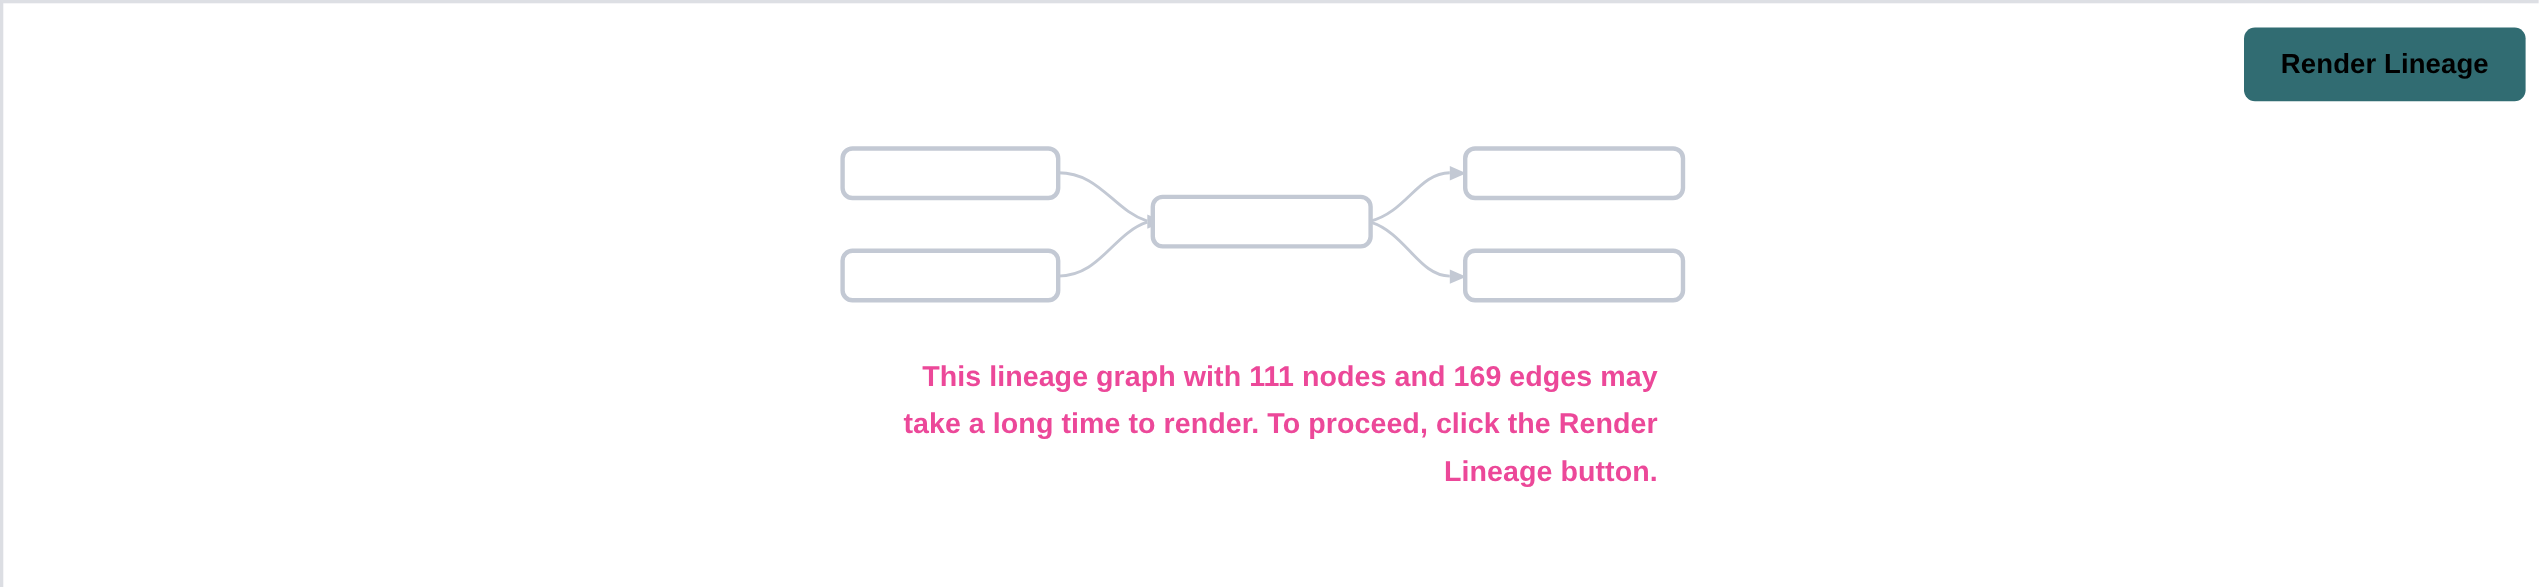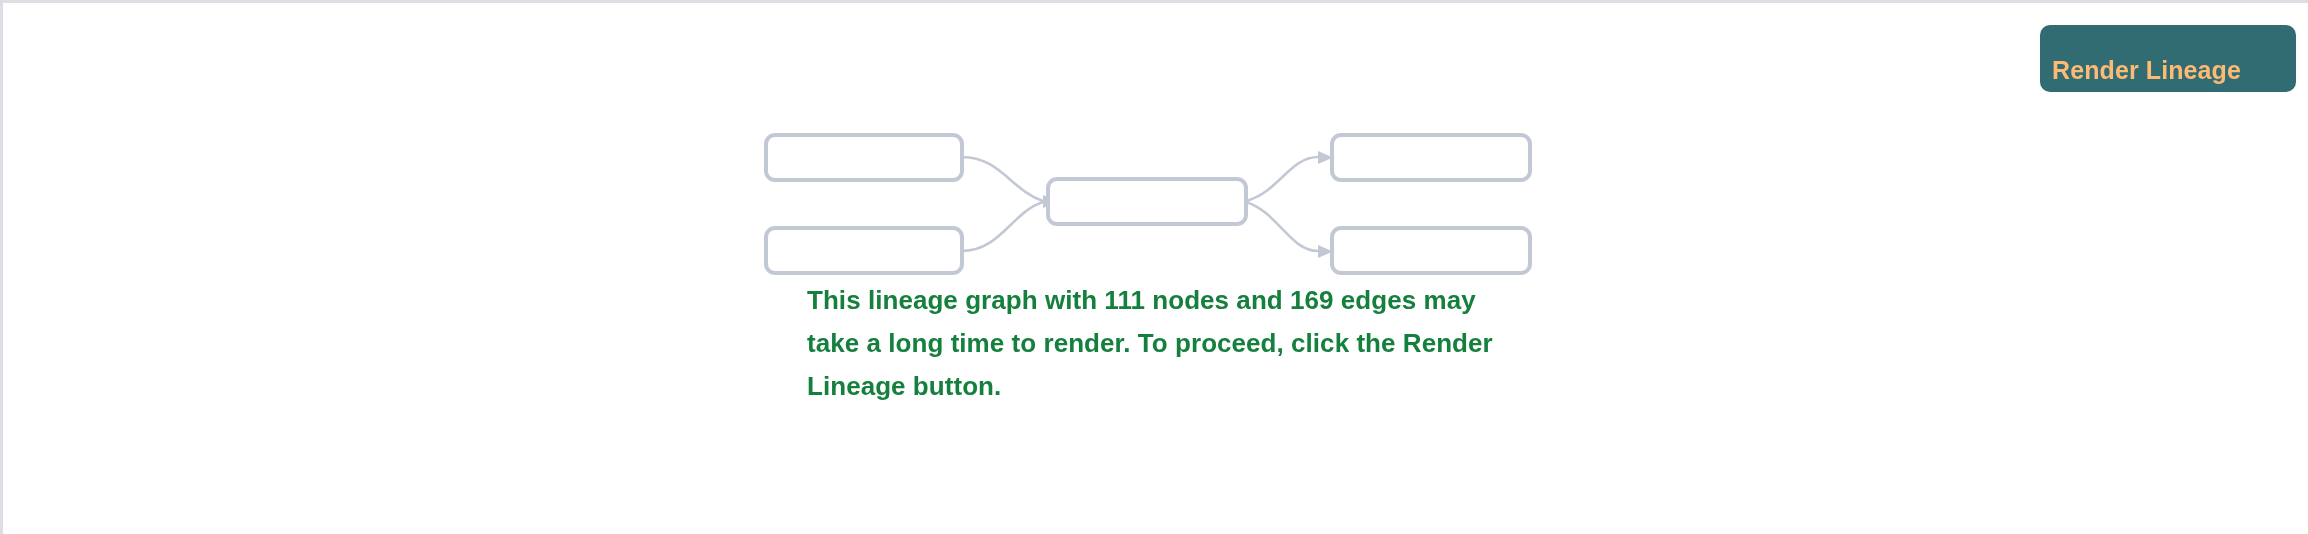--- a/index.html
+++ b/index.html
@@ -31,7 +31,7 @@
     width: 256px;
     height: 67px;
     background: #316C72;
-    color: #fdba74;
+    color: #000000;
     border: none;
     border-radius: 10px;
     font-family: "Liberation Sans", sans-serif;
@@ -39,8 +39,8 @@
     font-weight: bold;
     letter-spacing: 0.1px;
     line-height: 67px;
-    text-align: left;
-    padding: 12px;
+    text-align: center;
+    padding: 0;
     cursor: pointer;
     white-space: nowrap;
   }

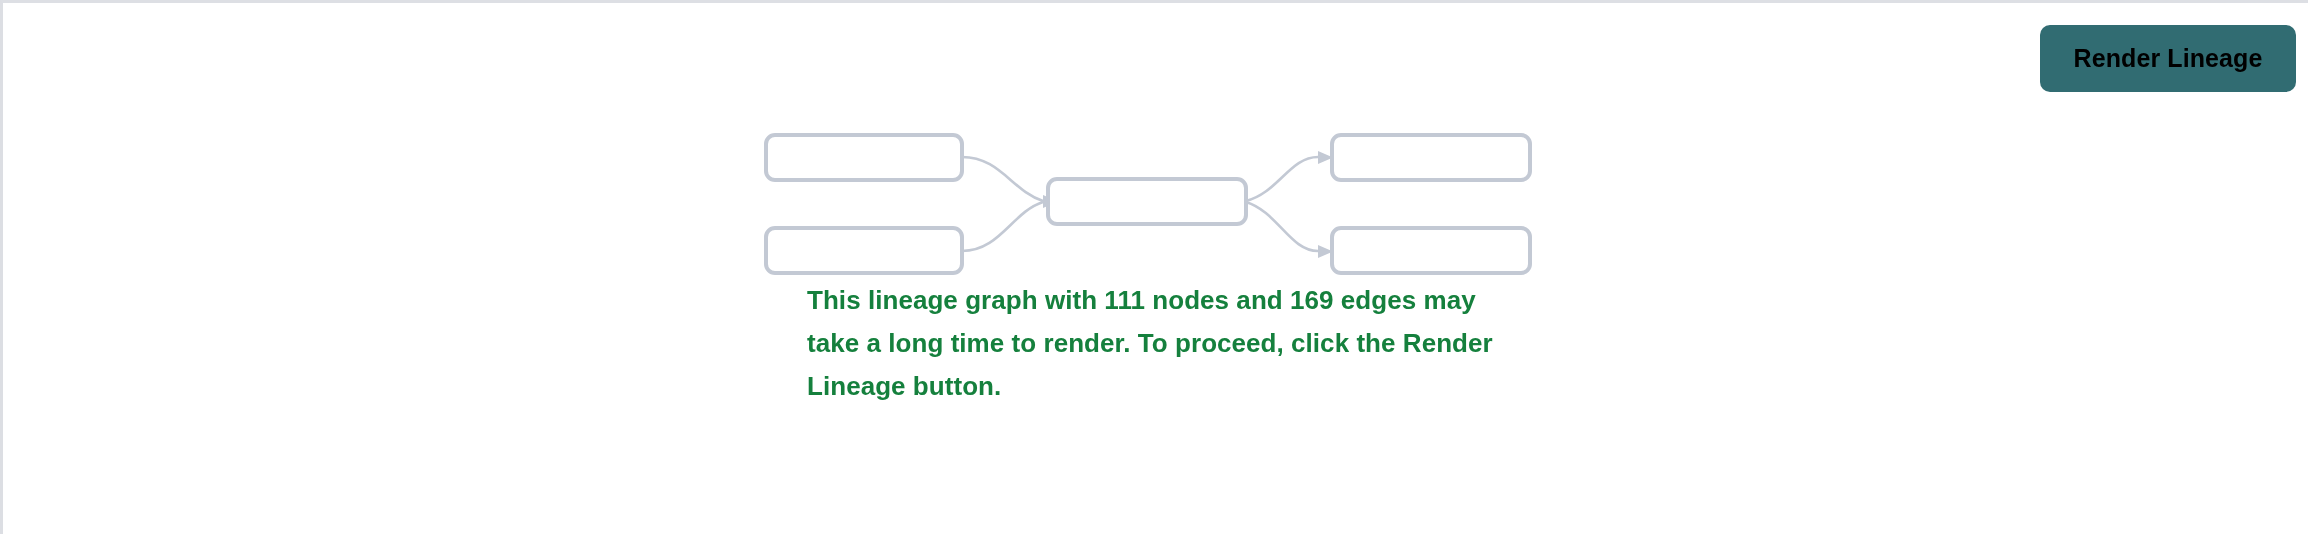--- a/index.html
+++ b/index.html
@@ -81,9 +81,10 @@
   }
 
   .placeholder-message {
+    margin-top: 42px;
     width: 700px;
-    text-align: left;
-    color: #15803d;
+    text-align: right;
+    color: #ec4899;
     font-family: "Liberation Sans", sans-serif;
     font-size: 26px;
     font-weight: bold;

